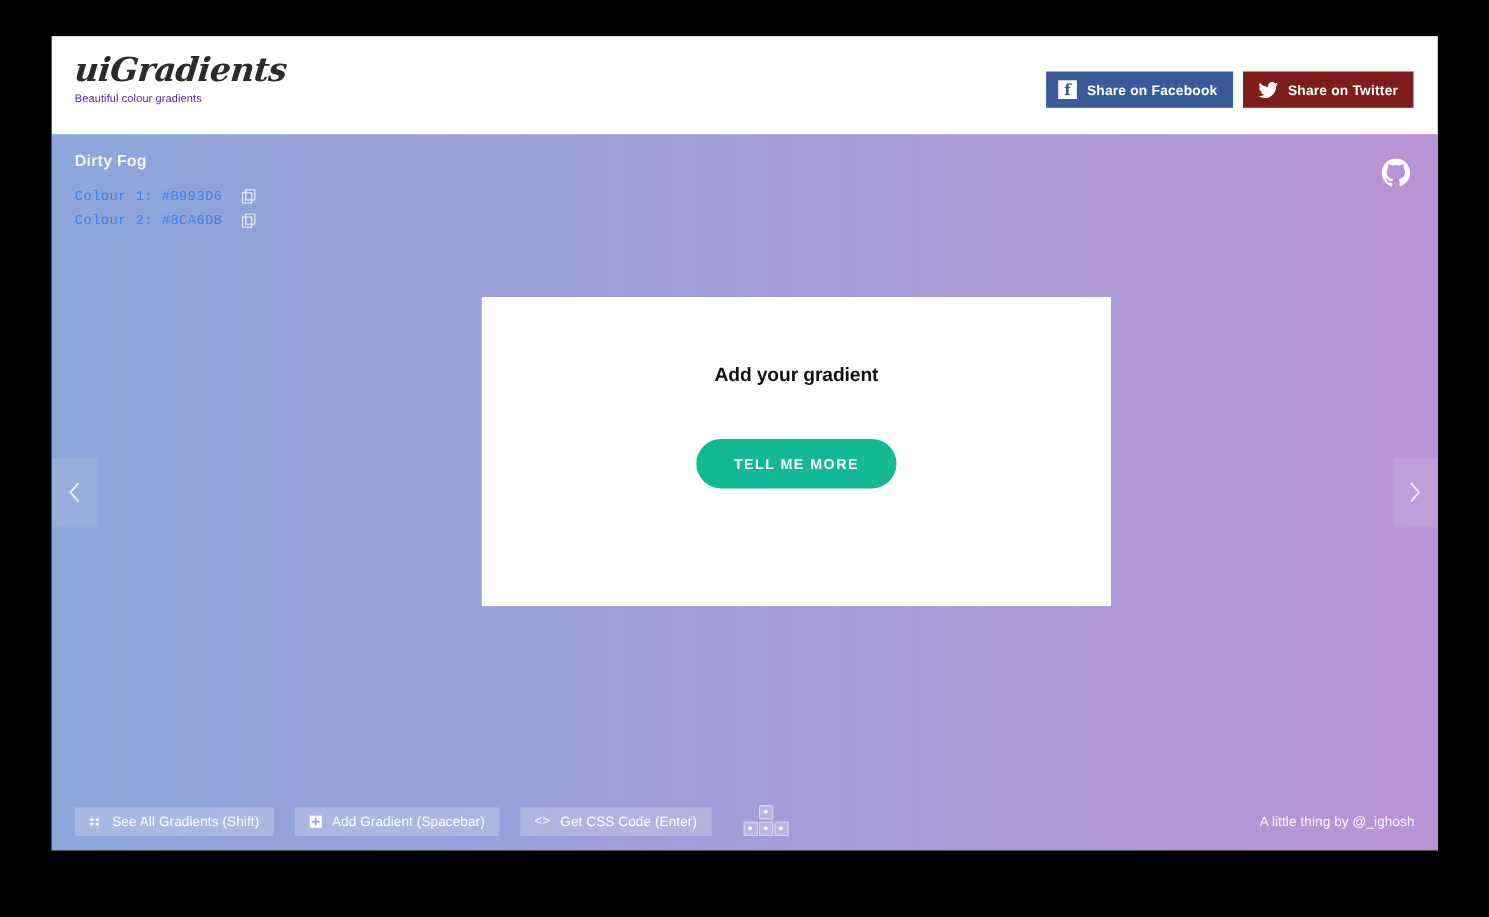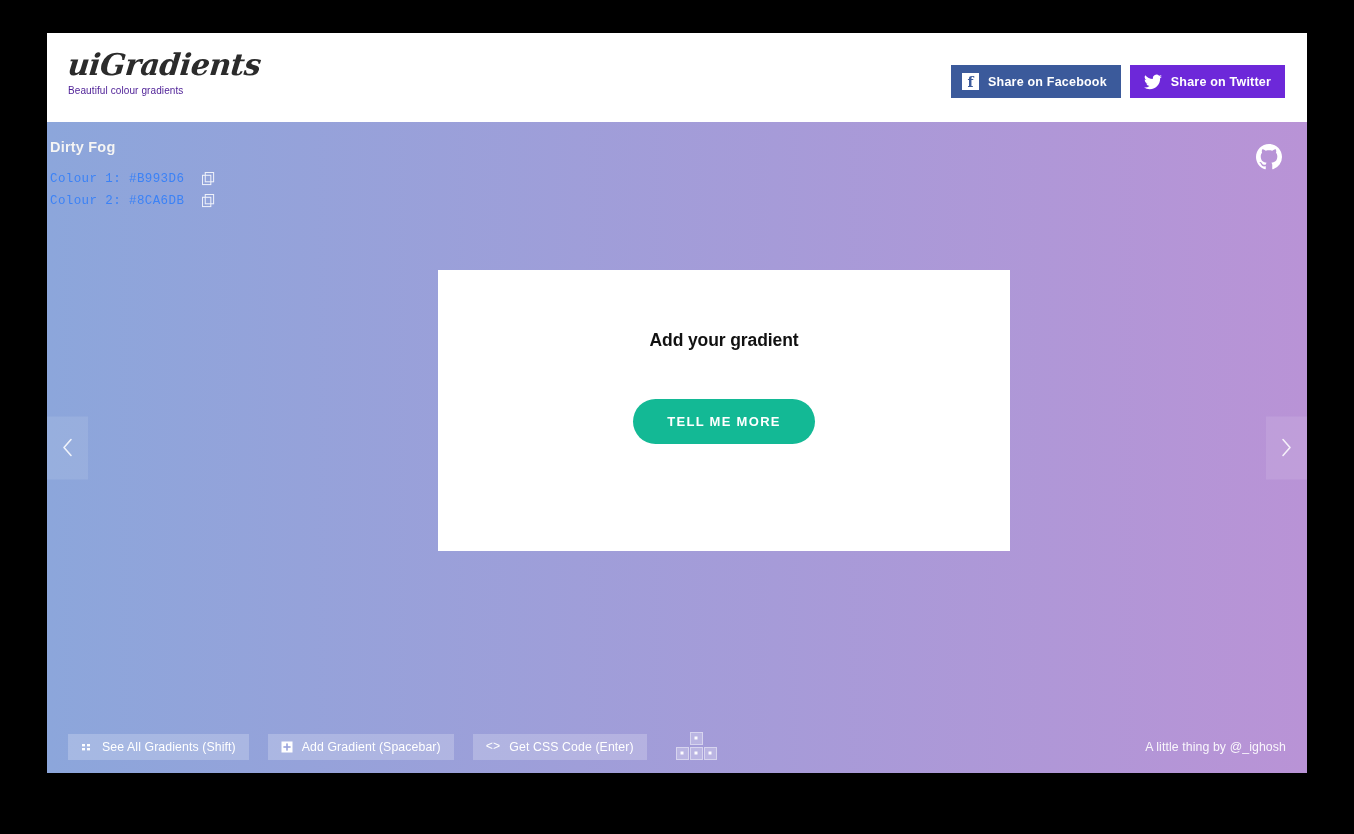--- a/index.html
+++ b/index.html
@@ -78,7 +78,7 @@
   }
 
   .share-btn.facebook { background: #3b5a9b; }
-  .share-btn.twitter  { background: #6d28d9; padding-left: 14px; text-align: center; }
+  .share-btn.twitter  { background: #7f1d1d; padding-left: 14px; text-align: center; }
 
   .fb-glyph {
     width: 17px; height: 17px;

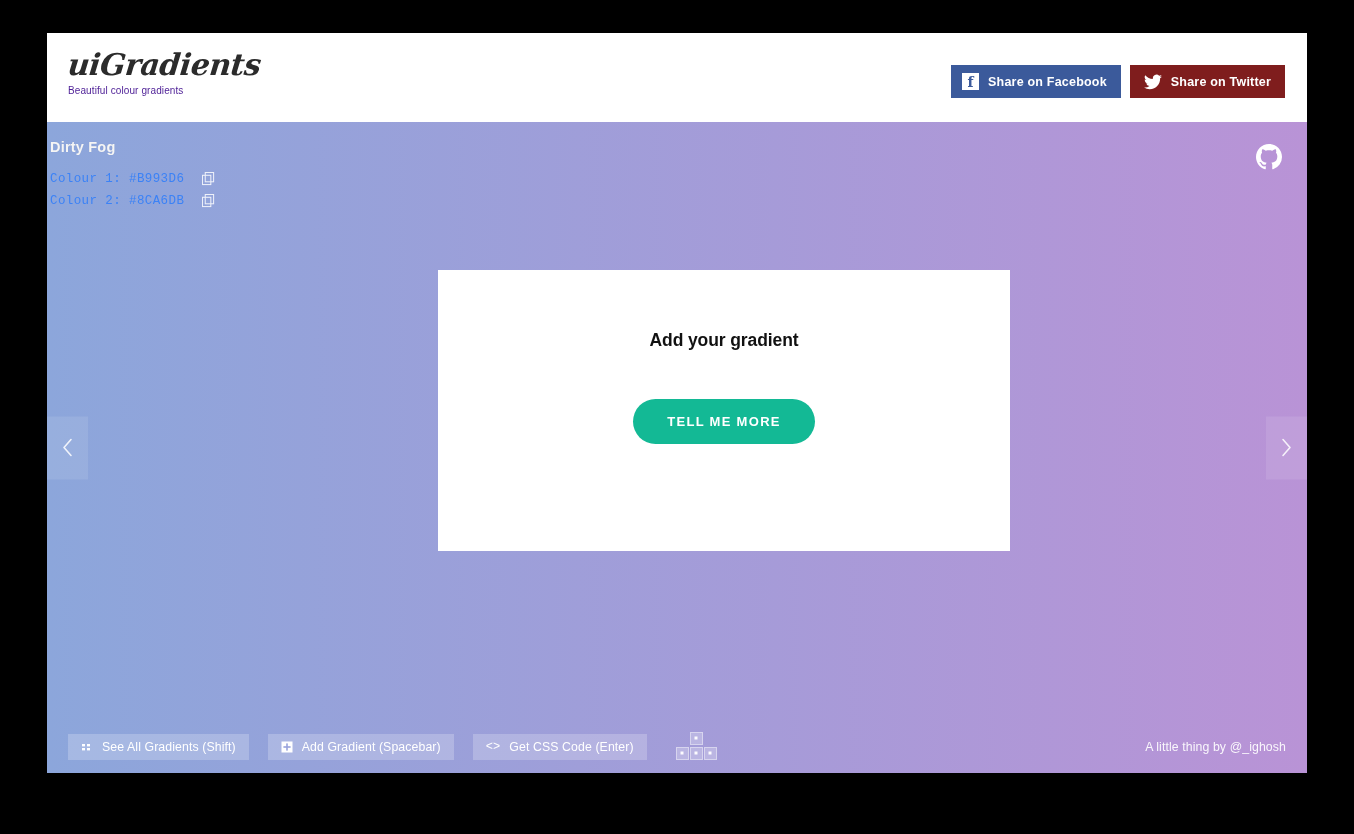--- a/index.html
+++ b/index.html
@@ -110,7 +110,7 @@
   
   #gradient-meta {
     position: absolute;
-    left: 3px;
+    left: 21px;
     top: 17px;
     color: #ffffff;
     z-index: 4;

